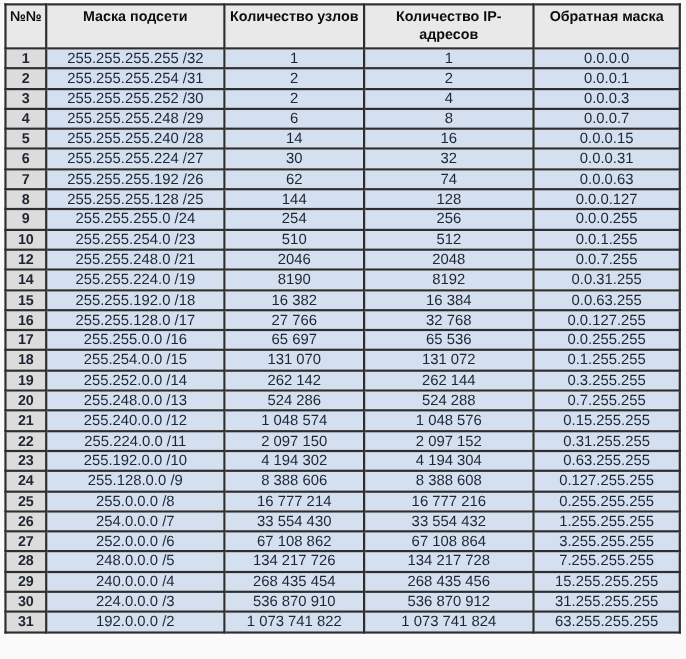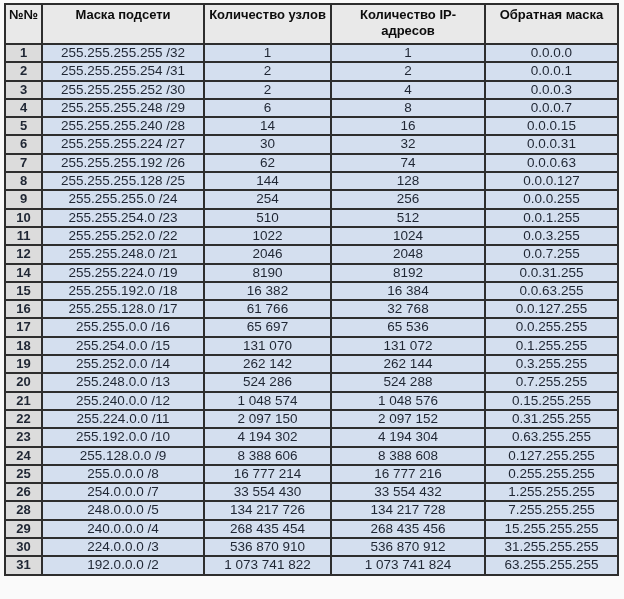--- a/index.html
+++ b/index.html
@@ -151,13 +151,6 @@
         <td>0.0.1.255</td>
       </tr>
       <tr>
-        <td>11</td>
-        <td>255.255.252.0 /22</td>
-        <td>1022</td>
-        <td>1024</td>
-        <td>0.0.3.255</td>
-      </tr>
-      <tr>
         <td>12</td>
         <td>255.255.248.0 /21</td>
         <td>2046</td>

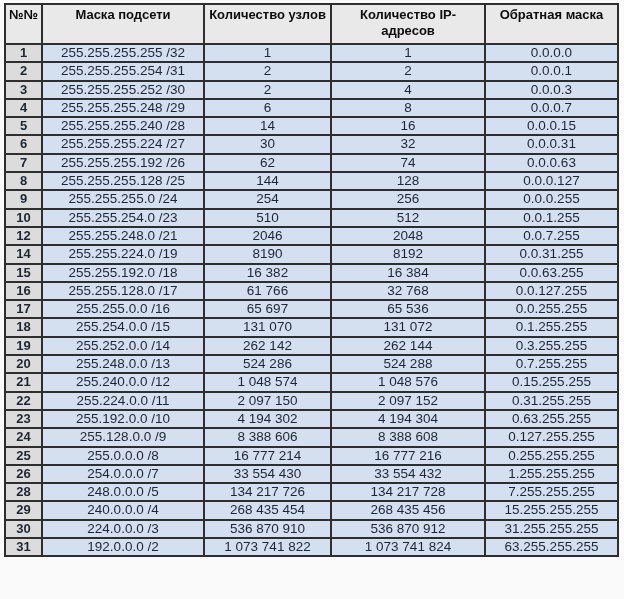--- a/index.html
+++ b/index.html
@@ -174,7 +174,7 @@
       <tr>
         <td>16</td>
         <td>255.255.128.0 /17</td>
-        <td>61 766</td>
+        <td>27 766</td>
         <td>32 768</td>
         <td>0.0.127.255</td>
       </tr>

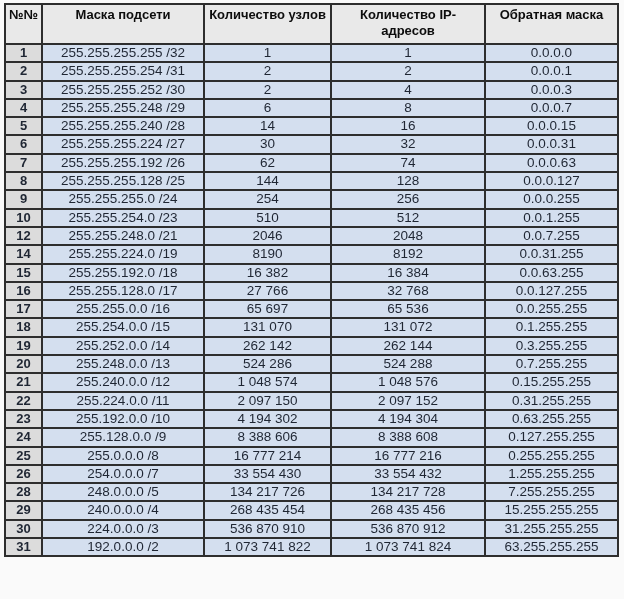--- a/index.html
+++ b/index.html
@@ -249,6 +249,13 @@
         <td>1.255.255.255</td>
       </tr>
       <tr>
+        <td>27</td>
+        <td>252.0.0.0 /6</td>
+        <td>67 108 862</td>
+        <td>67 108 864</td>
+        <td>3.255.255.255</td>
+      </tr>
+      <tr>
         <td>28</td>
         <td>248.0.0.0 /5</td>
         <td>134 217 726</td>

